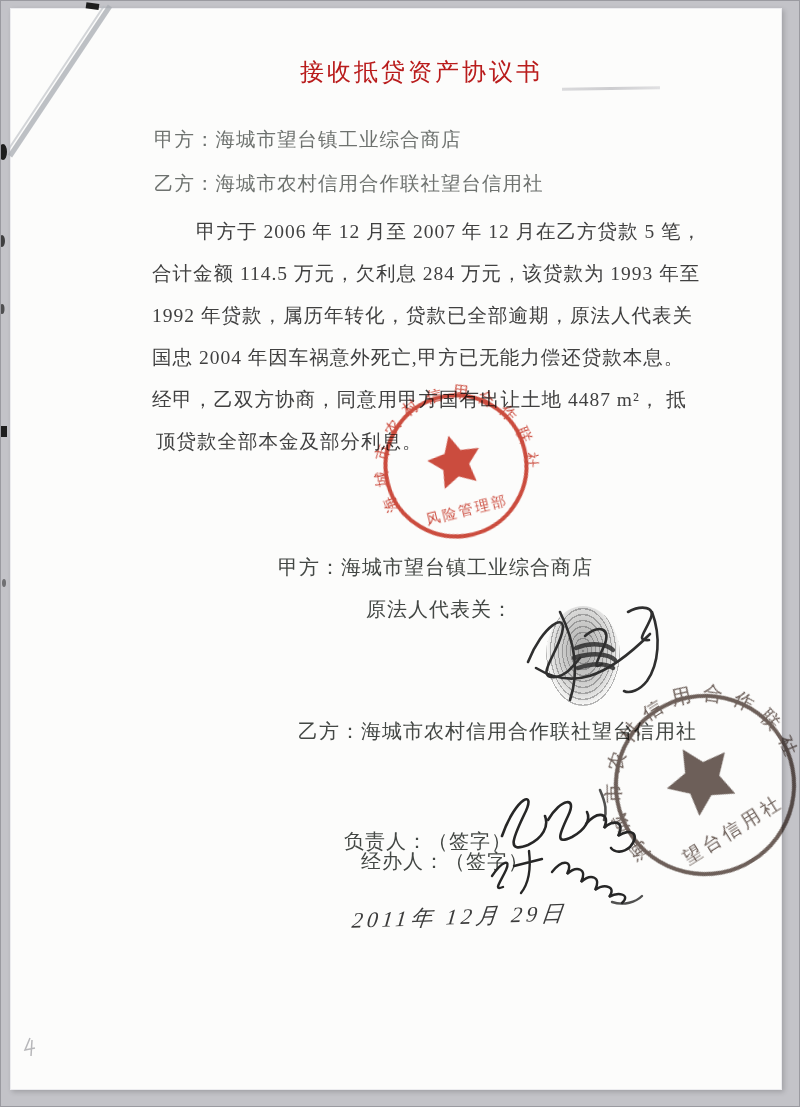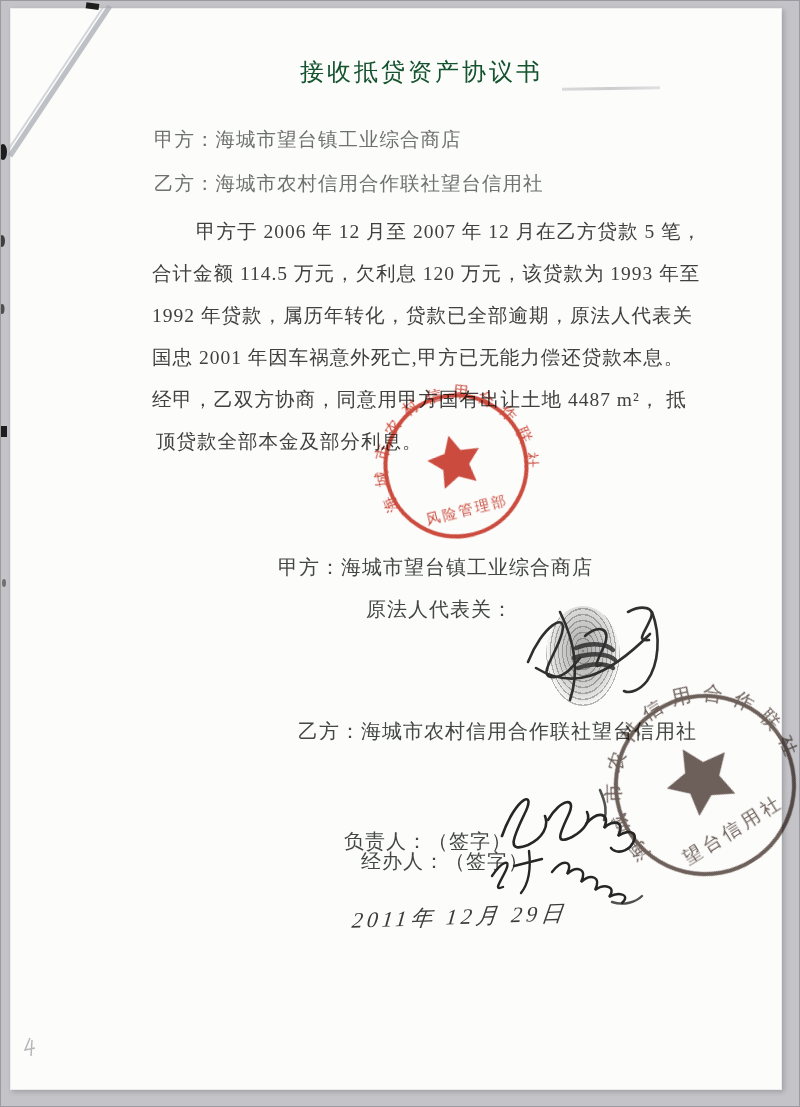--- a/index.html
+++ b/index.html
@@ -17,7 +17,7 @@
   .txt{position:absolute;white-space:nowrap;color:#404040;letter-spacing:1px;font-size:19.5px}
   .title{
     position:absolute;left:300px;top:56px;font-size:24px;letter-spacing:3px;
-    color:#14532d;white-space:nowrap;filter:blur(.3px);text-align:center;
+    color:#b91c1c;white-space:nowrap;filter:blur(.3px);text-align:center;
   }
   .faded{color:#6e726f;filter:blur(.25px)}
   .sigline{position:absolute;white-space:nowrap;color:#434744;letter-spacing:1px;font-size:20px}

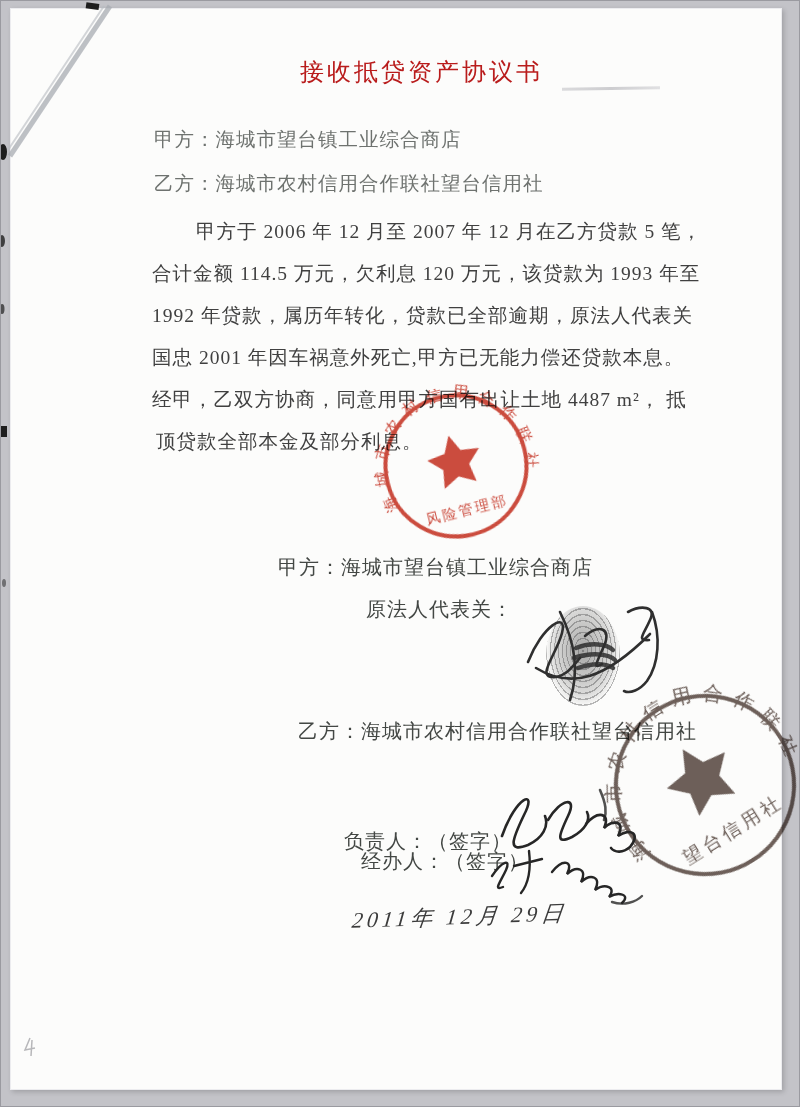--- a/index.html
+++ b/index.html
@@ -52,7 +52,7 @@
 <div class="txt faded" style="left:154px;top:170px">乙方：海城市农村信用合作联社望台信用社</div>
 
 <div class="txt" style="left:196px;top:218px">甲方于 2006 年 12 月至 2007 年 12 月在乙方贷款 5 笔，</div>
-<div class="txt" style="left:152px;top:260px">合计金额 114.5 万元，欠利息 120 万元，该贷款为 1993 年至</div>
+<div class="txt" style="left:152px;top:260px">合计金额 114.5 万元，欠利息 284 万元，该贷款为 1993 年至</div>
 <div class="txt" style="left:152px;top:302px">1992 年贷款，属历年转化，贷款已全部逾期，原法人代表关</div>
 <div class="txt" style="left:152px;top:344px">国忠 2001 年因车祸意外死亡,甲方已无能力偿还贷款本息。</div>
 <div class="txt" style="left:152px;top:386px">经甲，乙双方协商，同意用甲方国有出让土地 4487 m²， 抵</div>

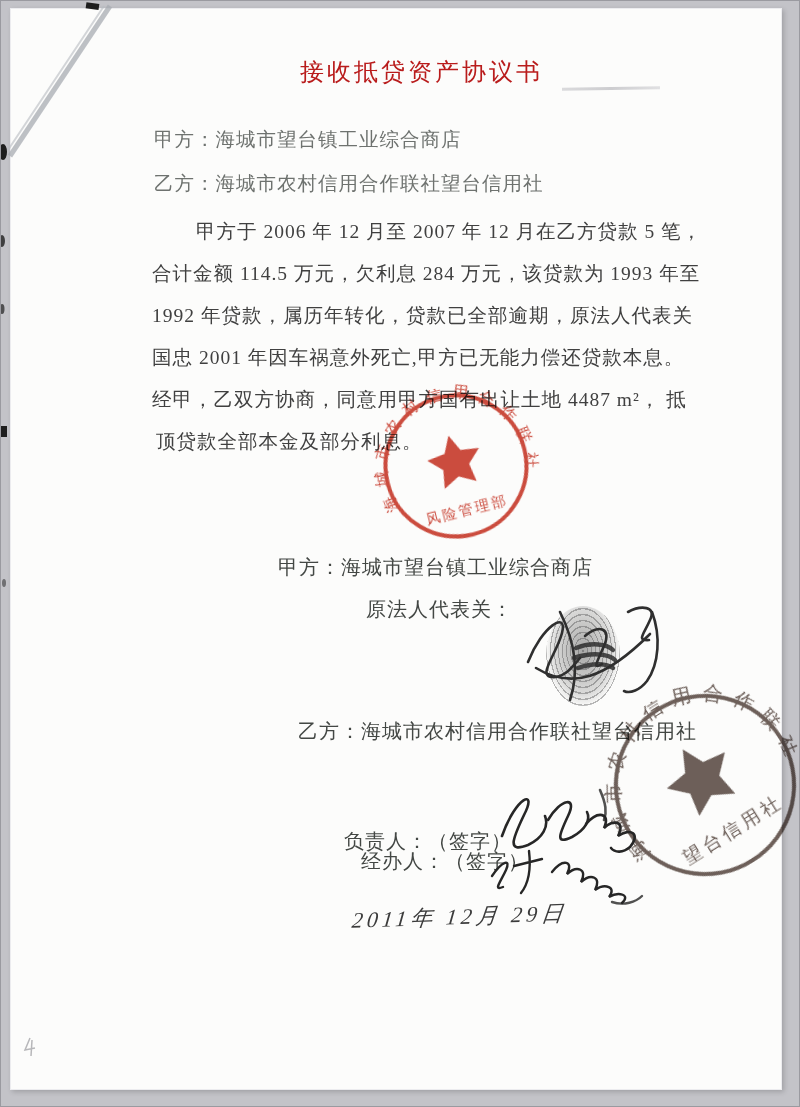--- a/index.html
+++ b/index.html
@@ -54,7 +54,7 @@
 <div class="txt" style="left:196px;top:218px">甲方于 2006 年 12 月至 2007 年 12 月在乙方贷款 5 笔，</div>
 <div class="txt" style="left:152px;top:260px">合计金额 114.5 万元，欠利息 284 万元，该贷款为 1993 年至</div>
 <div class="txt" style="left:152px;top:302px">1992 年贷款，属历年转化，贷款已全部逾期，原法人代表关</div>
-<div class="txt" style="left:152px;top:344px">国忠 2001 年因车祸意外死亡,甲方已无能力偿还贷款本息。</div>
+<div class="txt" style="left:152px;top:344px">国忠 2004 年因车祸意外死亡,甲方已无能力偿还贷款本息。</div>
 <div class="txt" style="left:152px;top:386px">经甲，乙双方协商，同意用甲方国有出让土地 4487 m²， 抵</div>
 <div class="txt" style="left:156px;top:428px">顶贷款全部本金及部分利息。</div>
 

